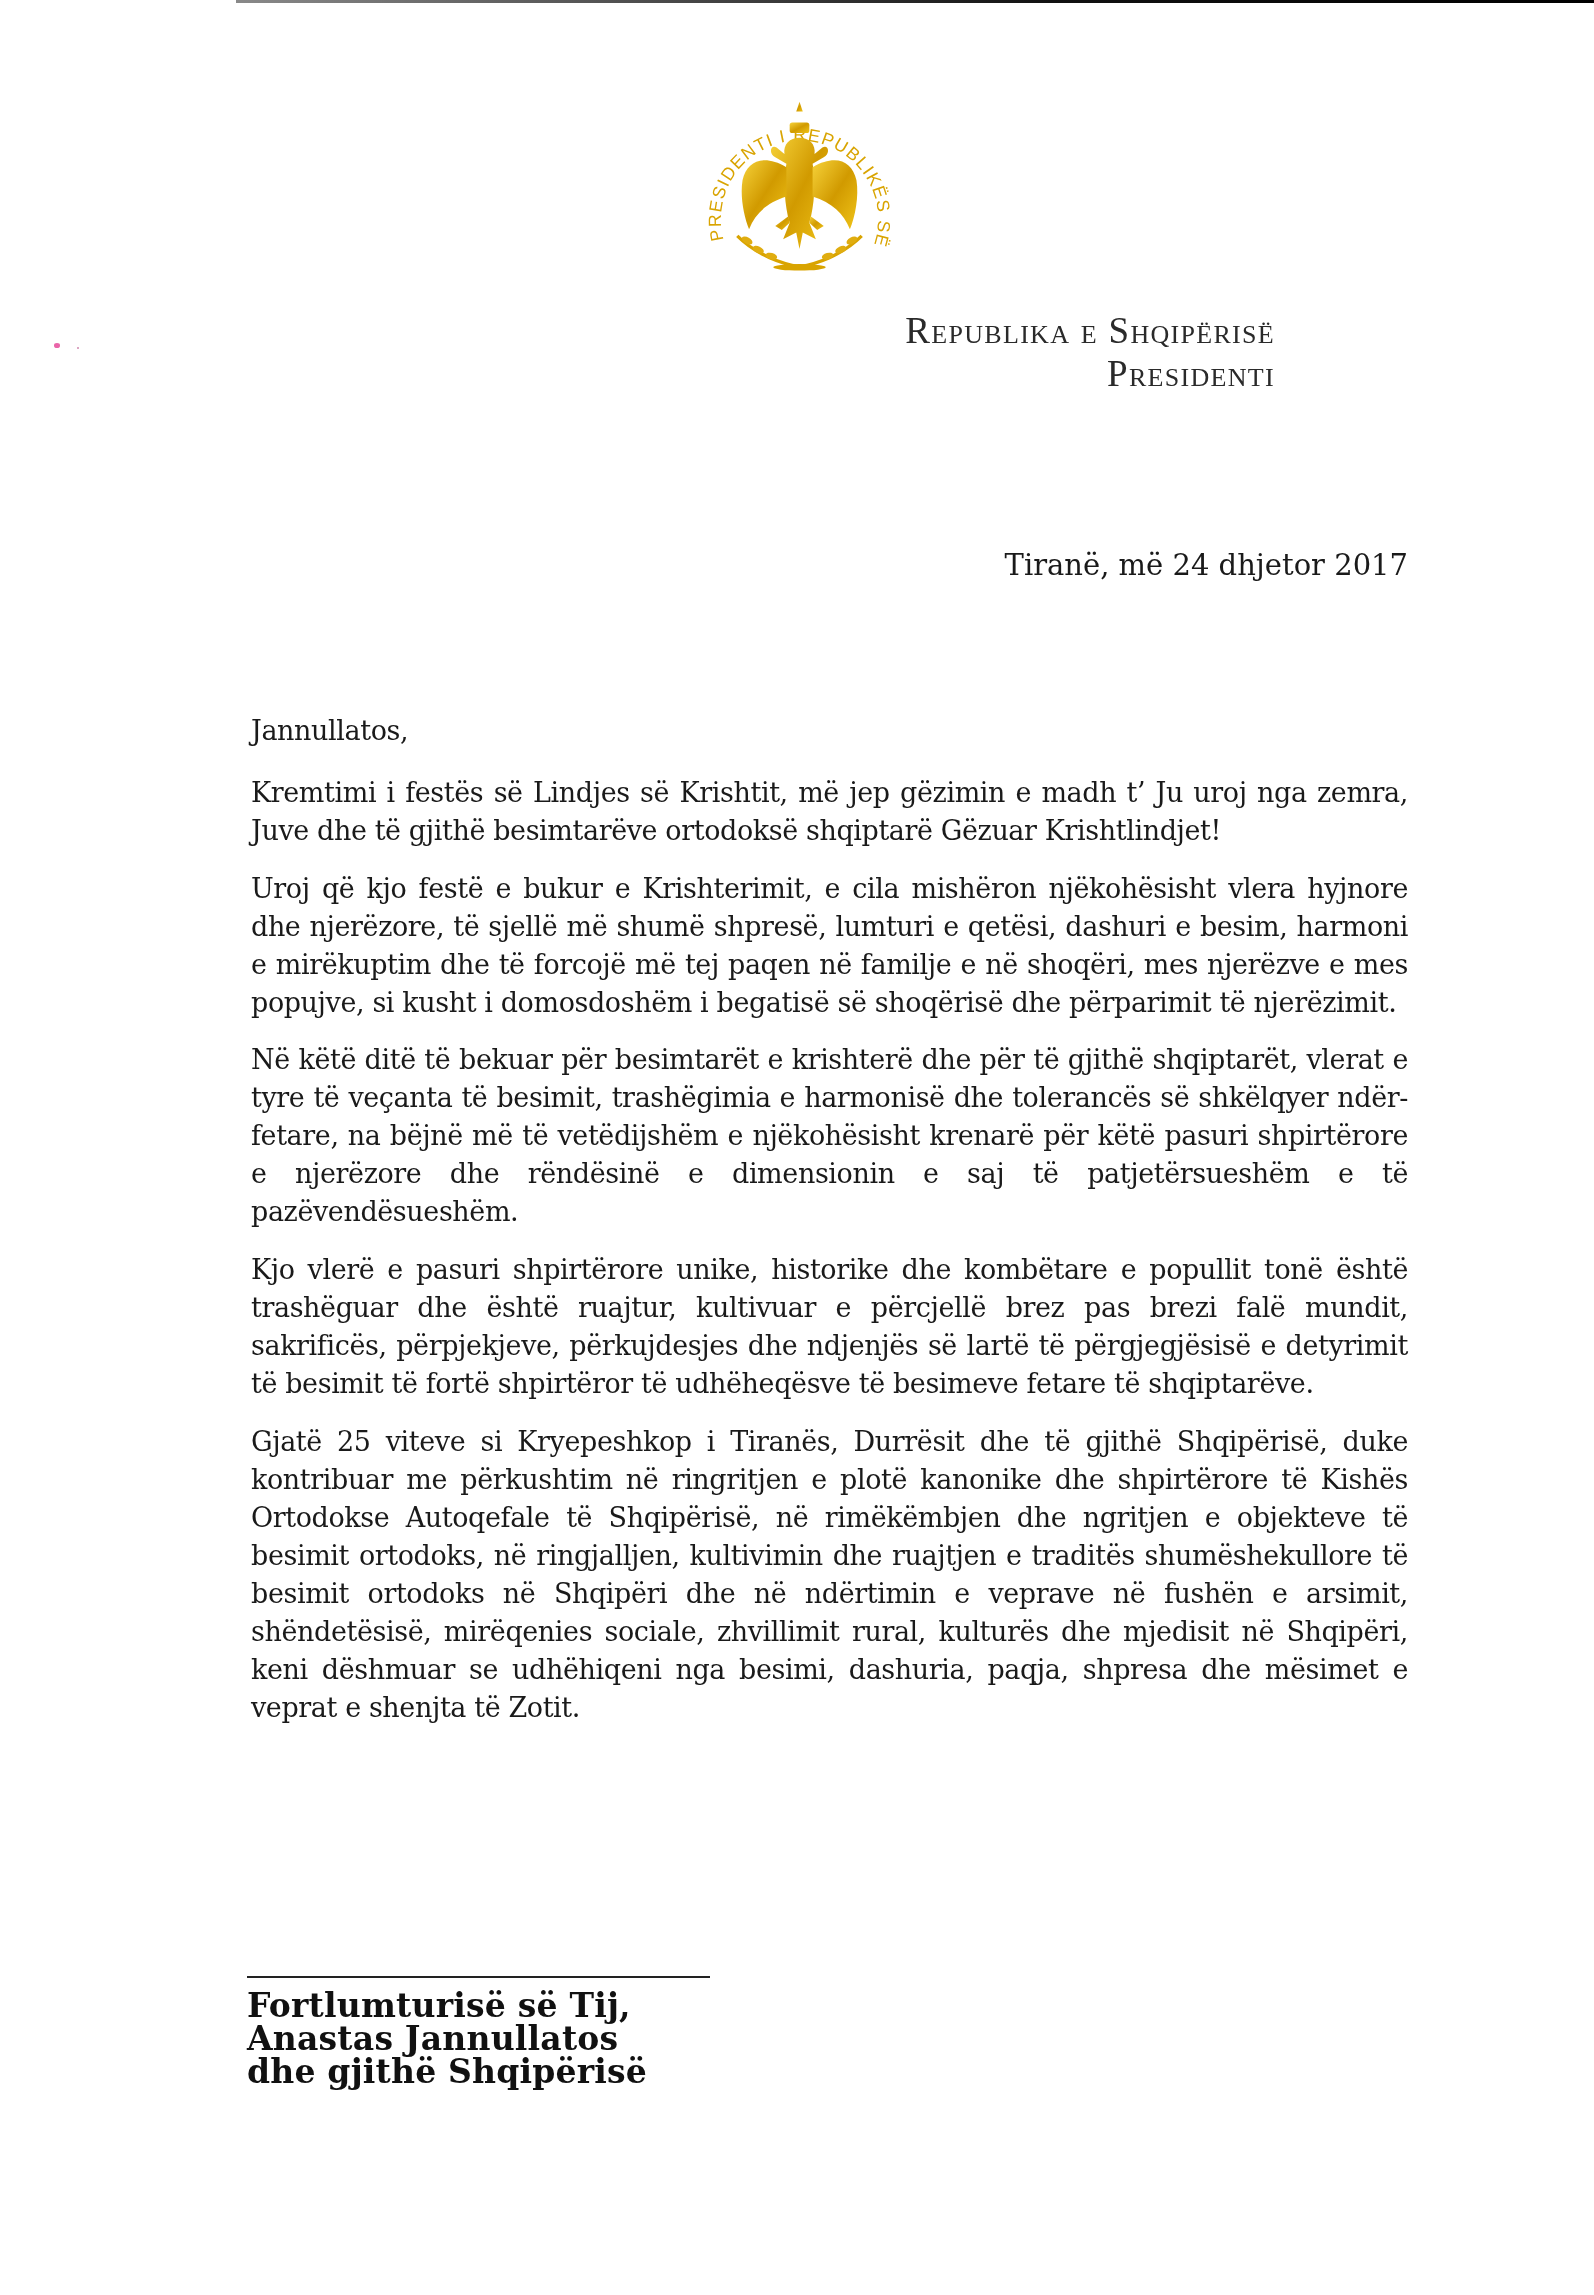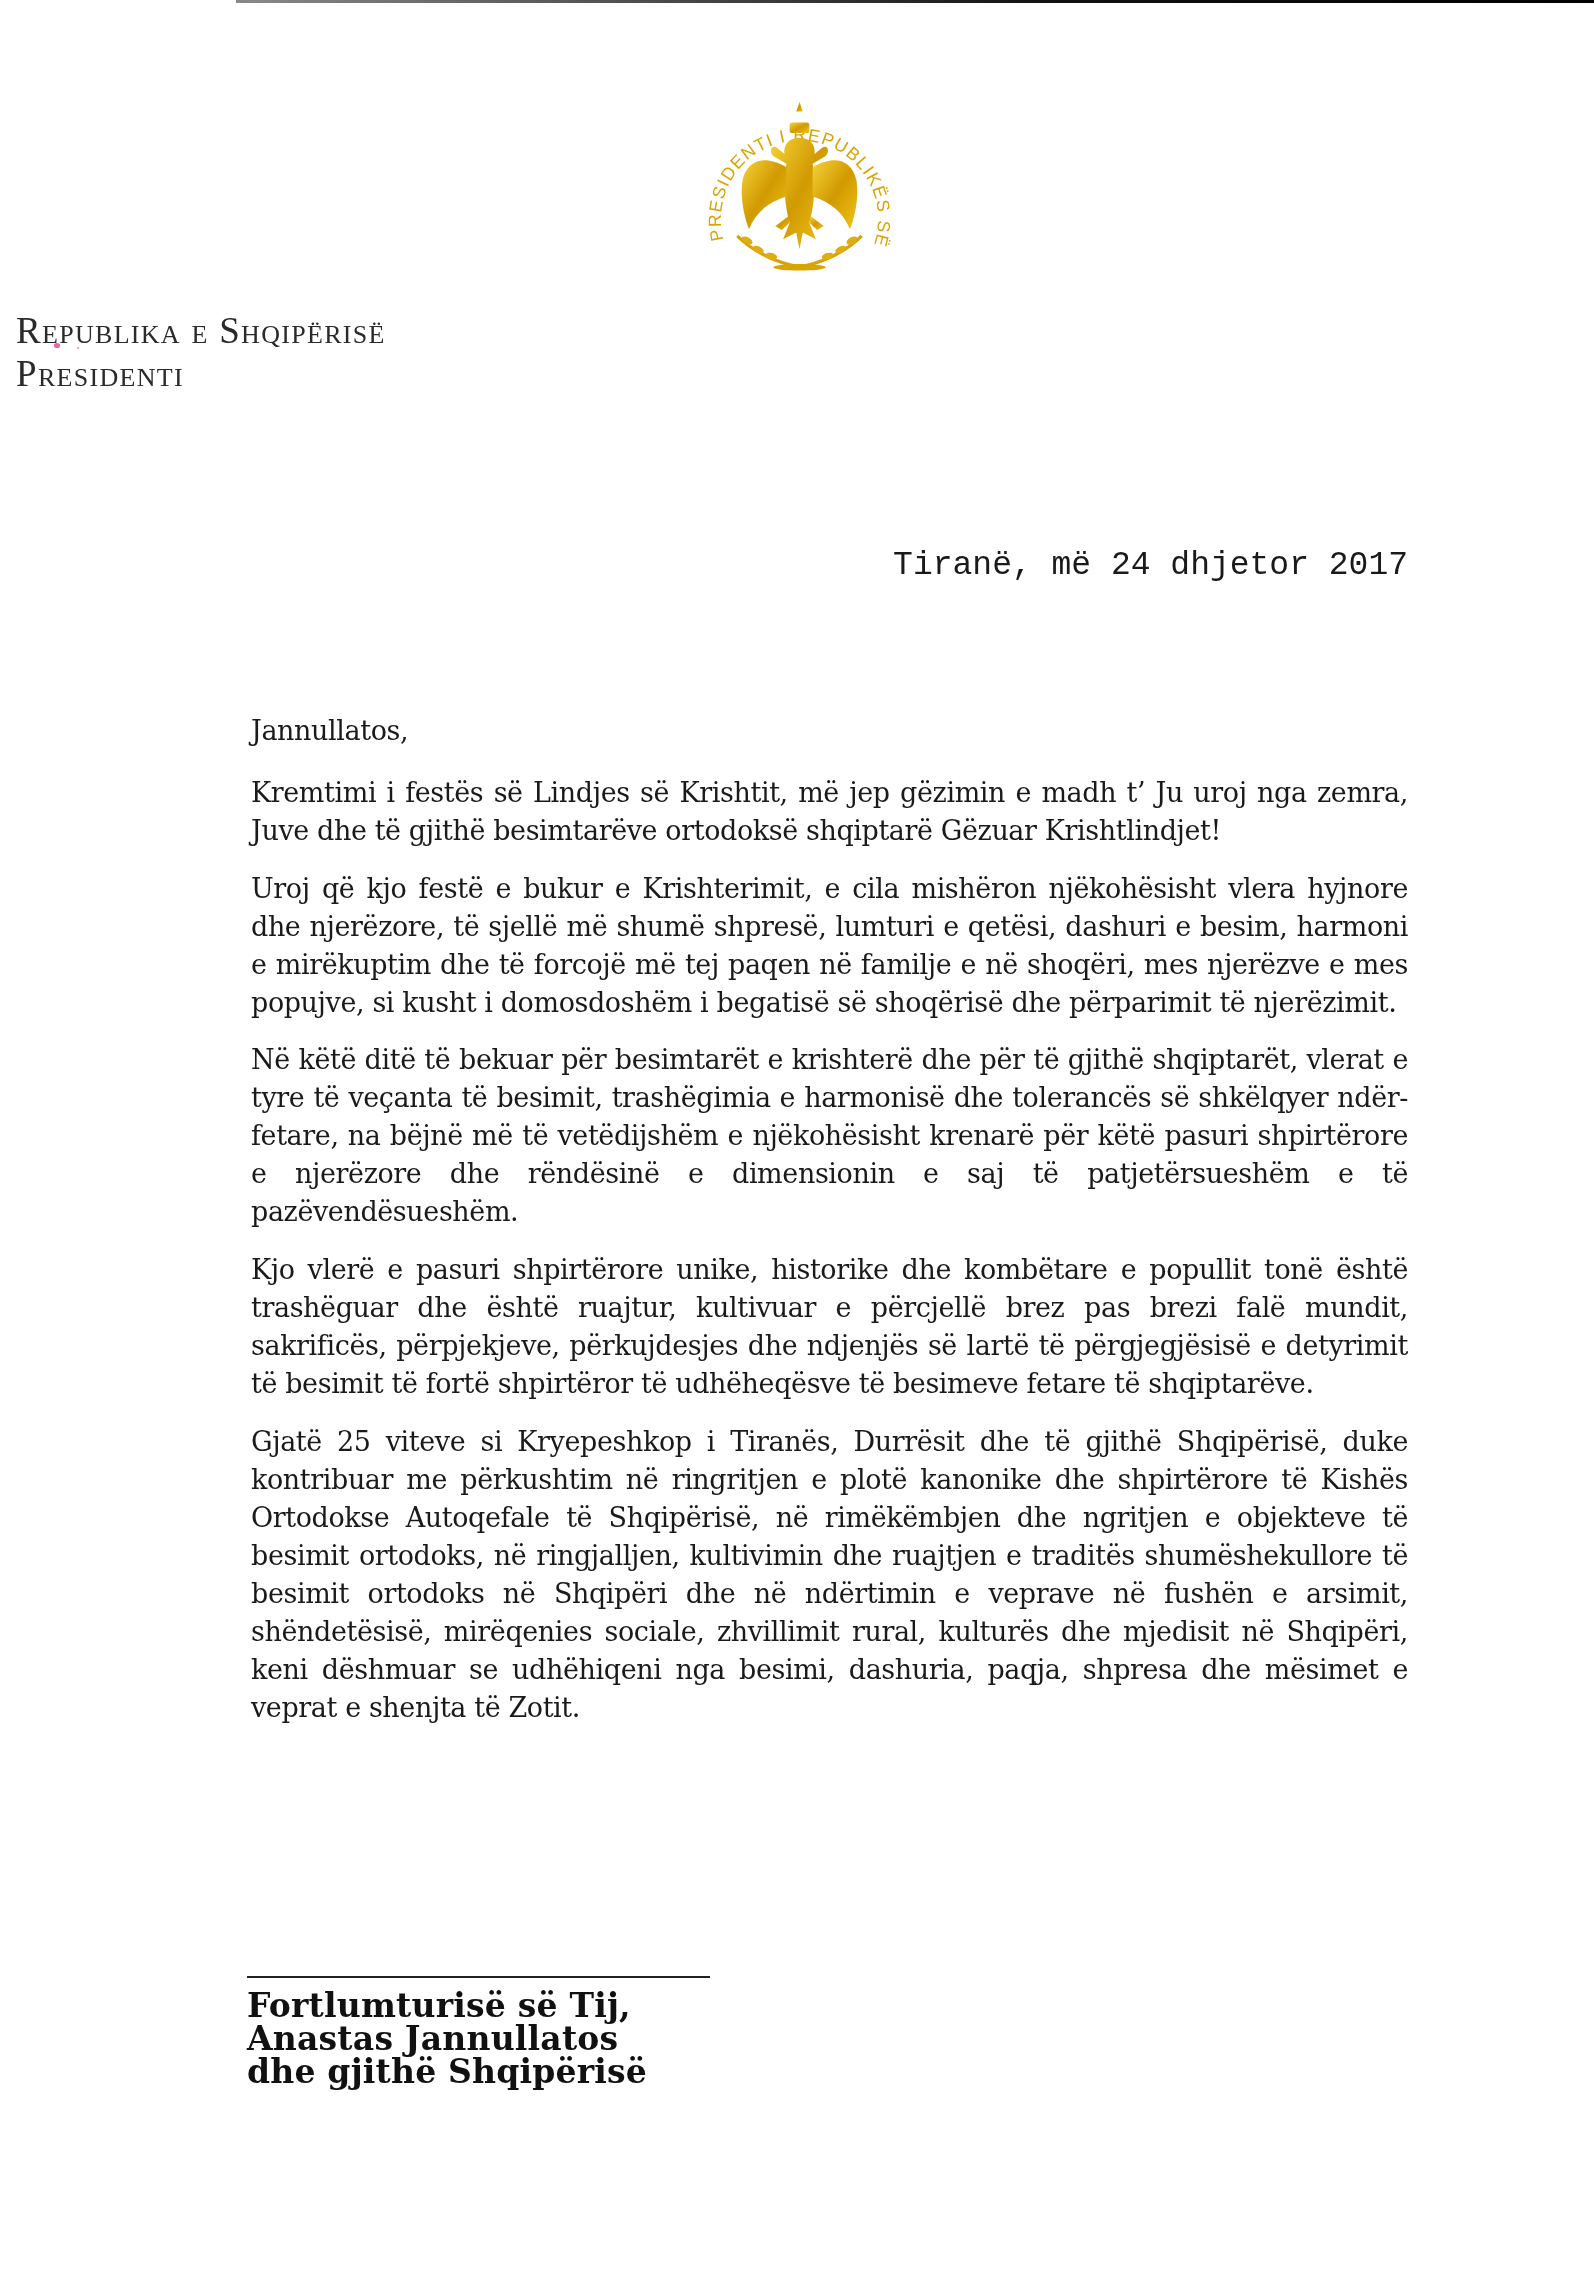--- a/index.html
+++ b/index.html
@@ -18,7 +18,7 @@
 
   .seal { position: absolute; left: 691px; top: 82px; width: 217px; height: 203px; }
   .letterhead {
-    position: absolute; left: 16px; width: 1270px; top: 309px; text-align: left;
+    position: absolute; left: 5px; width: 1270px; top: 309px; text-align: right;
     font-family: "Liberation Serif", "DejaVu Serif", serif; color: #2a2a2a;
     letter-spacing: 1.3px; font-variant: small-caps;
   }

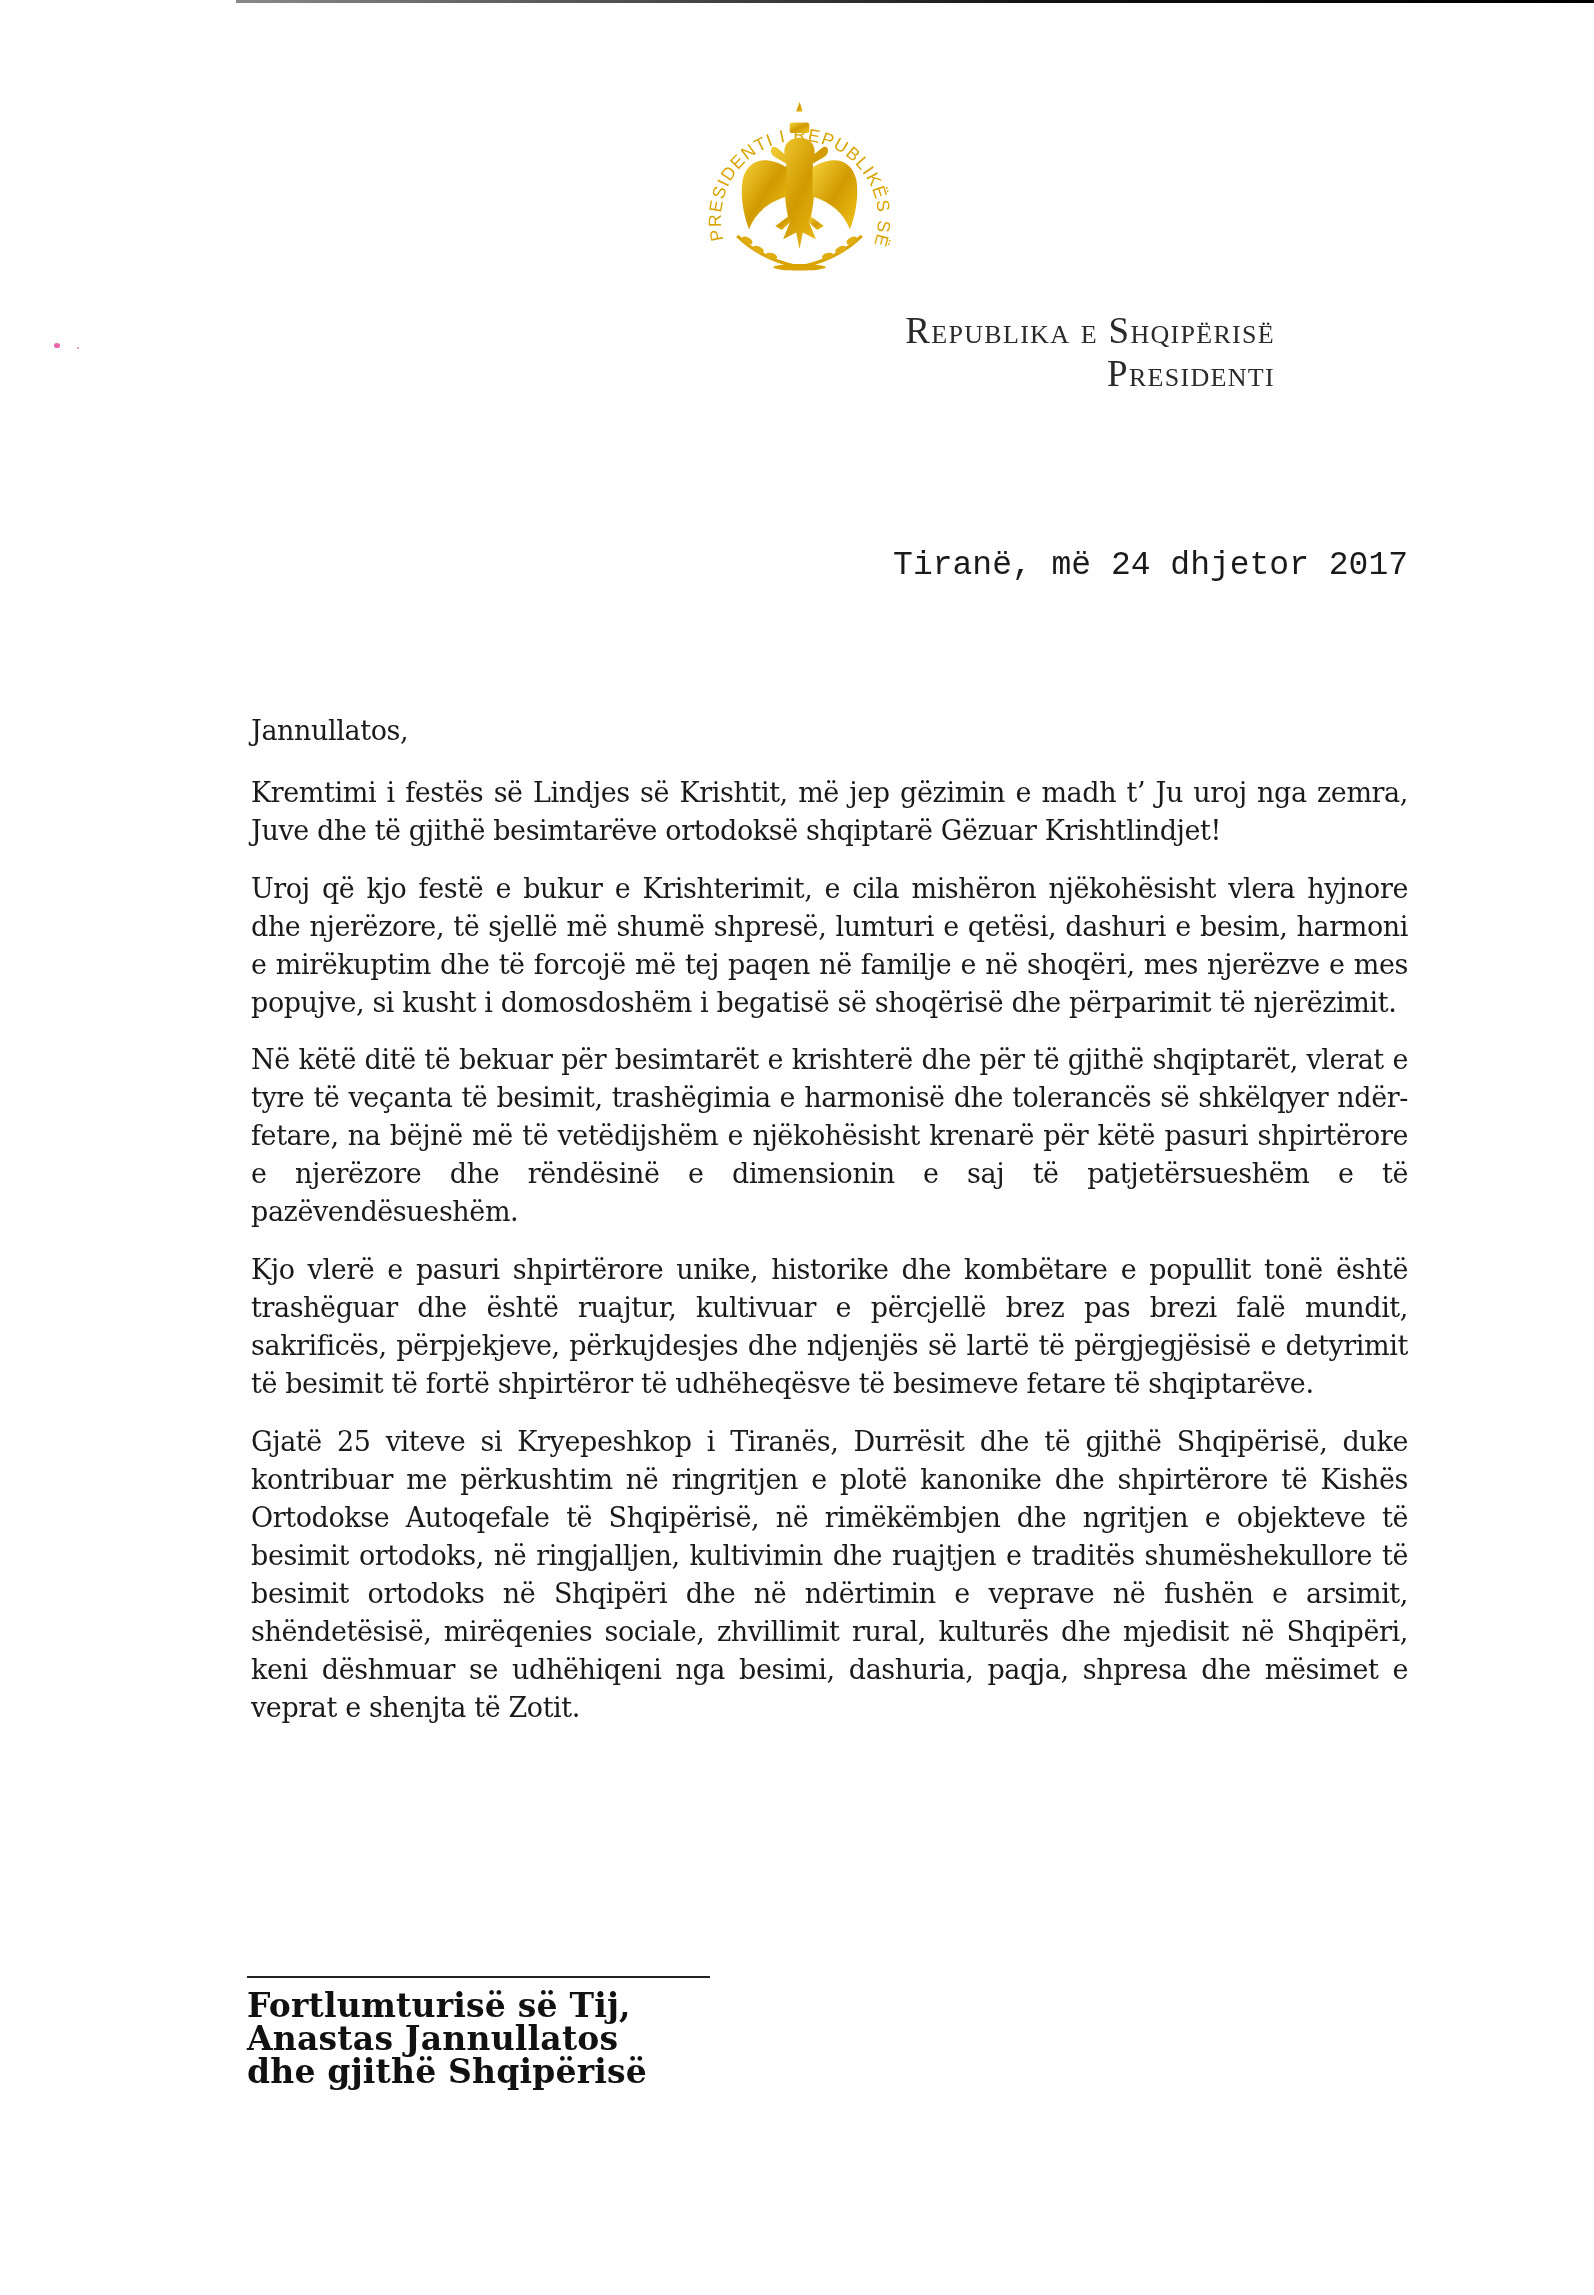--- a/index.html
+++ b/index.html
@@ -26,7 +26,7 @@
   .letterhead .l2 { font-size: 37px; line-height: 43px; }
 
   .date {
-    position: absolute; right: 186px; top: 546px; font-size: 33px; line-height: 39px; font-family: Liberation Mono, monospace;
+    position: absolute; right: 186px; top: 546px; font-size: 29px; line-height: 39px;
   }
   .body {
     position: absolute; left: 251px; top: 712px; width: 1157px;

